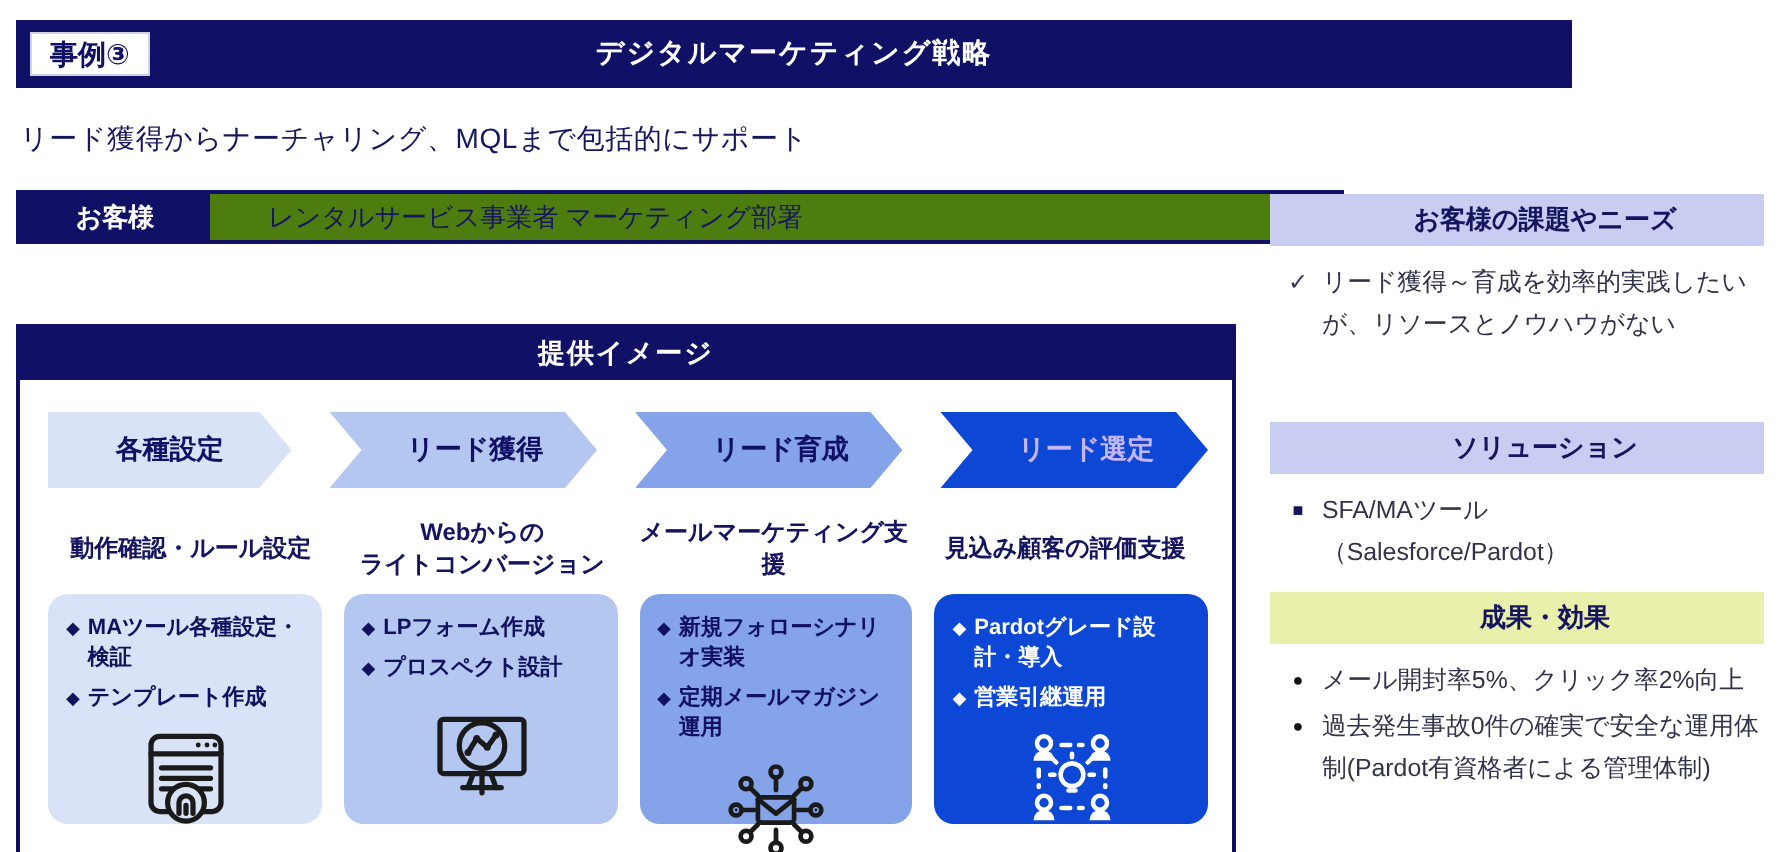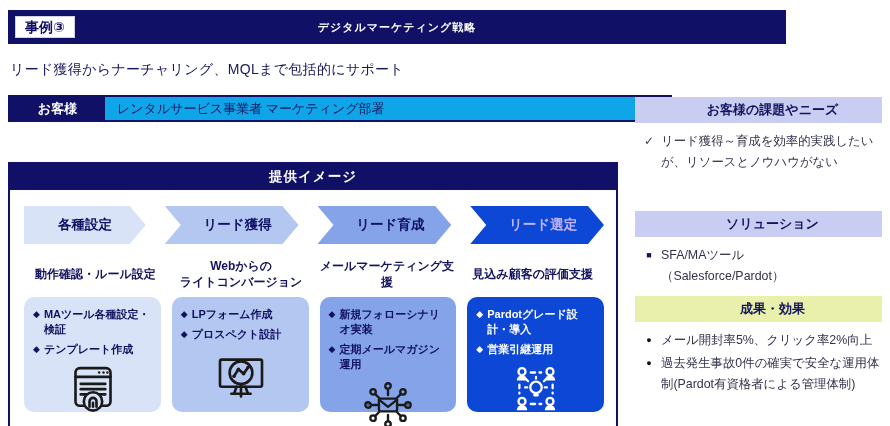--- a/index.html
+++ b/index.html
@@ -9,7 +9,7 @@
   
   .top-bar{position:absolute;left:8px;top:10px;width:778px;height:34px;background:var(--navy);display:flex;align-items:center;}
   .case-chip{margin-left:7px;background:#fff;color:var(--navy);font-weight:bold;font-size:14px;padding:3px 10px;line-height:1.2;box-shadow:0 0 0 1px #cfd2e6 inset;}
-  .top-title{position:absolute;left:0;right:0;text-align:center;color:#fff;font-weight:bold;font-size:11px;letter-spacing:1px;}
+  .top-title{position:absolute;left:0;right:0;text-align:center;color:#fff;font-weight:bold;font-size:14px;letter-spacing:1px;}
   .lead-text{position:absolute;left:10px;top:61px;font-size:14px;color:#17175e;font-weight:500;letter-spacing:.3px;}
 
   

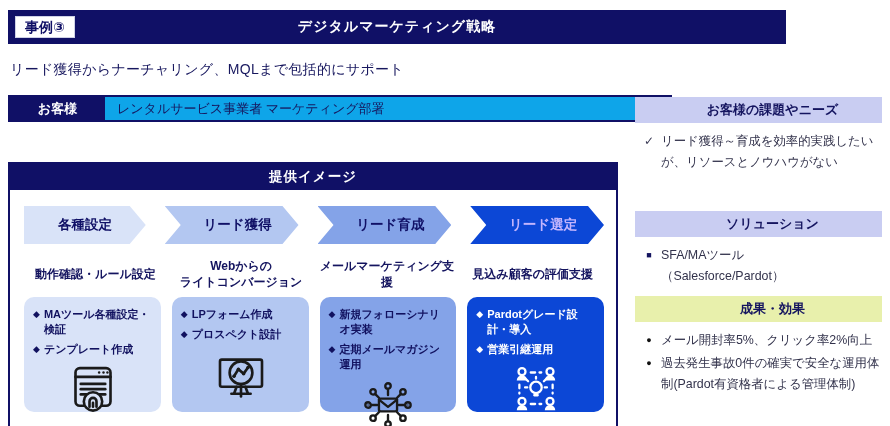--- a/index.html
+++ b/index.html
@@ -13,7 +13,7 @@
   .lead-text{position:absolute;left:10px;top:61px;font-size:14px;color:#17175e;font-weight:500;letter-spacing:.3px;}
 
   
-  .customer-row{position:absolute;left:8px;top:95px;width:664px;height:27px;border:2px solid var(--navy);box-sizing:border-box;display:flex;background:#0ea5e9;}
+  .customer-row{position:absolute;left:8px;top:95px;width:664px;height:27px;border:2px solid var(--navy);box-sizing:border-box;display:flex;background:#4d7c0f;}
   .customer-label{width:95px;background:var(--navy);color:#fff;font-weight:bold;font-size:13px;display:flex;align-items:center;justify-content:center;}
   .customer-value{flex:1;display:flex;align-items:center;padding-left:12px;font-size:13px;color:#17175e;font-weight:500;}
 

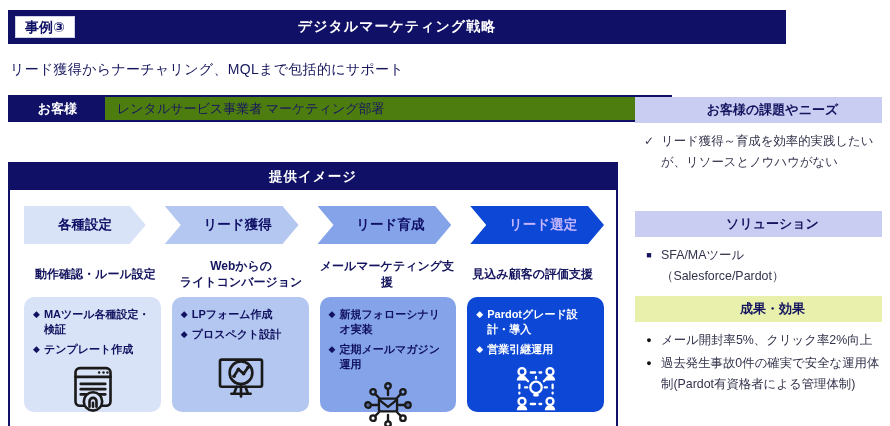--- a/index.html
+++ b/index.html
@@ -15,7 +15,7 @@
   
   .customer-row{position:absolute;left:8px;top:95px;width:664px;height:27px;border:2px solid var(--navy);box-sizing:border-box;display:flex;background:#4d7c0f;}
   .customer-label{width:95px;background:var(--navy);color:#fff;font-weight:bold;font-size:13px;display:flex;align-items:center;justify-content:center;}
-  .customer-value{flex:1;display:flex;align-items:center;padding-left:12px;font-size:13px;color:#17175e;font-weight:500;}
+  .customer-value{flex:1;display:flex;align-items:center;padding-left:29px;font-size:13px;color:#17175e;font-weight:500;}
 
   
   .panel{position:absolute;left:8px;top:130px;width:610px;height:290px;border:2px solid var(--navy);box-sizing:border-box;background:#fff;margin-top:32px;}

